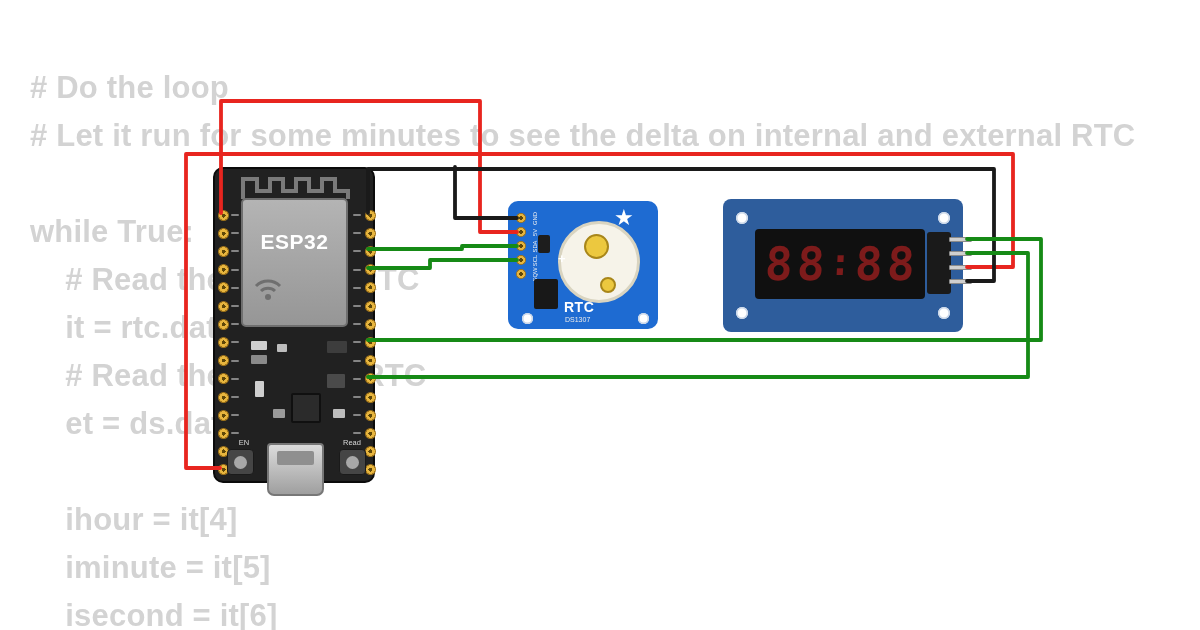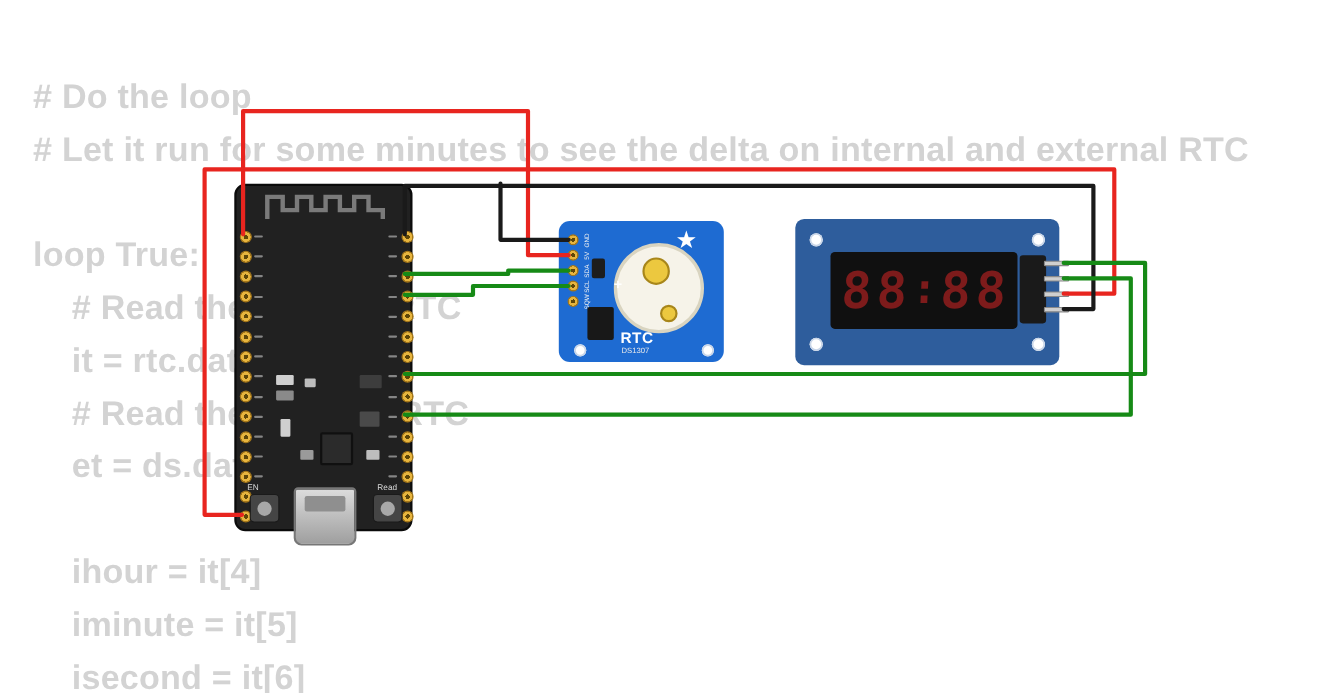--- a/index.html
+++ b/index.html
@@ -85,7 +85,7 @@
   <div id="code-layer">
       <div class="code-line" style="top: 70px; color: rgb(211, 211, 211);"># Do the loop</div>
       <div class="code-line" style="top: 118px; color: rgb(211, 211, 211);"># Let it run for some minutes to see the delta on internal and external RTC</div>
-      <div class="code-line" style="top: 214px; color: rgb(211, 211, 211);">loop True:</div>
+      <div class="code-line" style="top: 214px; color: rgb(211, 211, 211);">while True:</div>
       <div class="code-line" style="top: 262px; color: rgb(211, 211, 211);">    # Read the internal RTC</div>
       <div class="code-line" style="top: 310px; color: rgb(211, 211, 211);">    it = rtc.datetime()</div>
       <div class="code-line" style="top: 358px; color: rgb(211, 211, 211);">    # Read the external RTC</div>

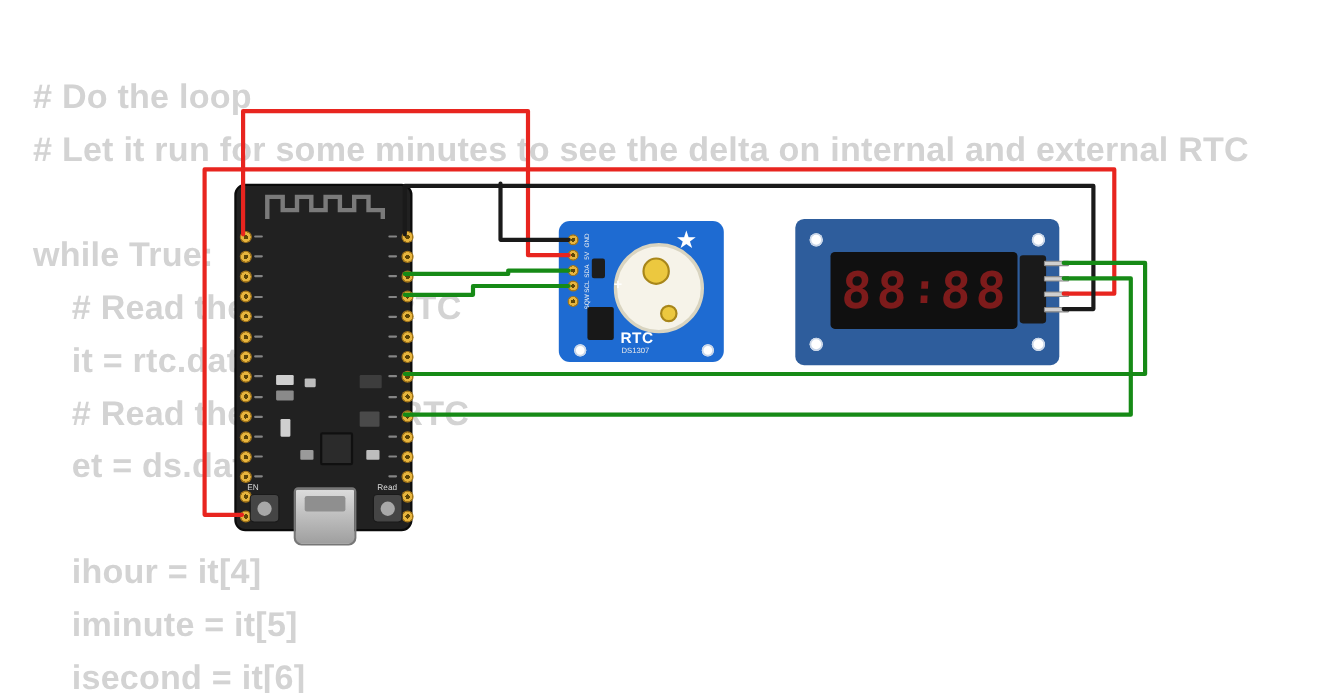--- a/index.html
+++ b/index.html
@@ -99,6 +99,16 @@
     <svg class="esp32-antenna" width="118" height="30" viewBox="0 0 118 30">
       <path d="M6,28 V8 H20 V20 H33 V8 H46 V20 H59 V8 H72 V20 H85 V8 H98 V20 H111 V28" fill="none" stroke="#7a7a7a" stroke-width="4"></path>
     </svg>
+    <div class="esp32-shield">
+      <div class="esp32-label">ESP32</div>
+      <svg class="wifi-icon" width="30" height="26" viewBox="0 0 30 26">
+        <g fill="none" stroke="#6f6f6f" stroke-width="3">
+          <path d="M3,10 A17,17 0 0 1 27,10"></path>
+          <path d="M8,15 A10,10 0 0 1 22,15"></path>
+        </g>
+        <circle cx="15" cy="21" r="3" fill="#6f6f6f"></circle>
+      </svg>
+    </div>
     <div id="esp32-pins">
         <div class="epin" style="left: 2.5px; top: 40.5px;"></div>
         <div class="pinmark" style="left: 16px; top: 45px;"></div>

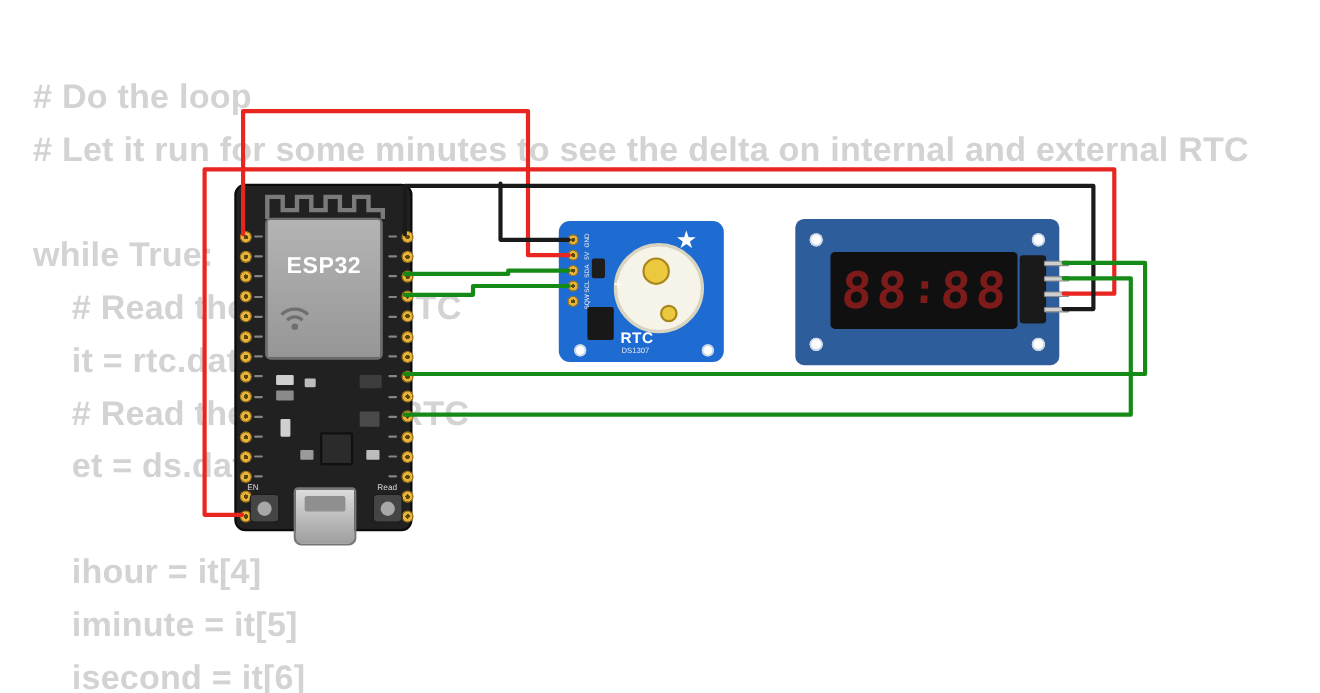--- a/index.html
+++ b/index.html
@@ -42,7 +42,7 @@
   .en-btn { left:12px; top:280px; }
   .boot-btn { left:124px; top:280px; }
   .btn-label { position:absolute; font-size:7.5px; color:#d8d8d8; text-align:center; }
-  .en-label { left:0; top:269px; width:30px; }
+  .en-label { left:14px; top:269px; width:30px; }
   .boot-label { left:120px; top:269px; width:34px; }
 
   

